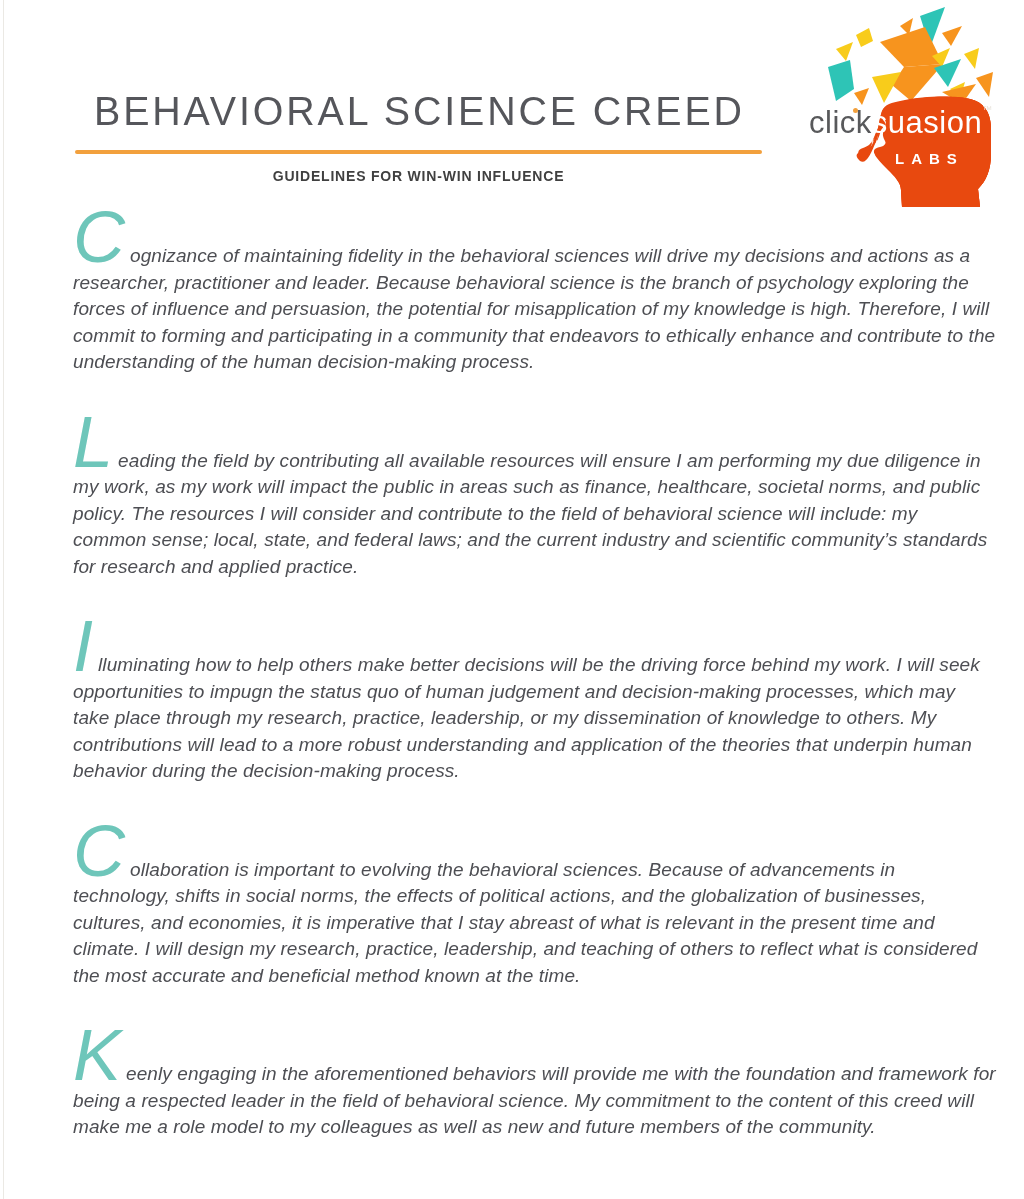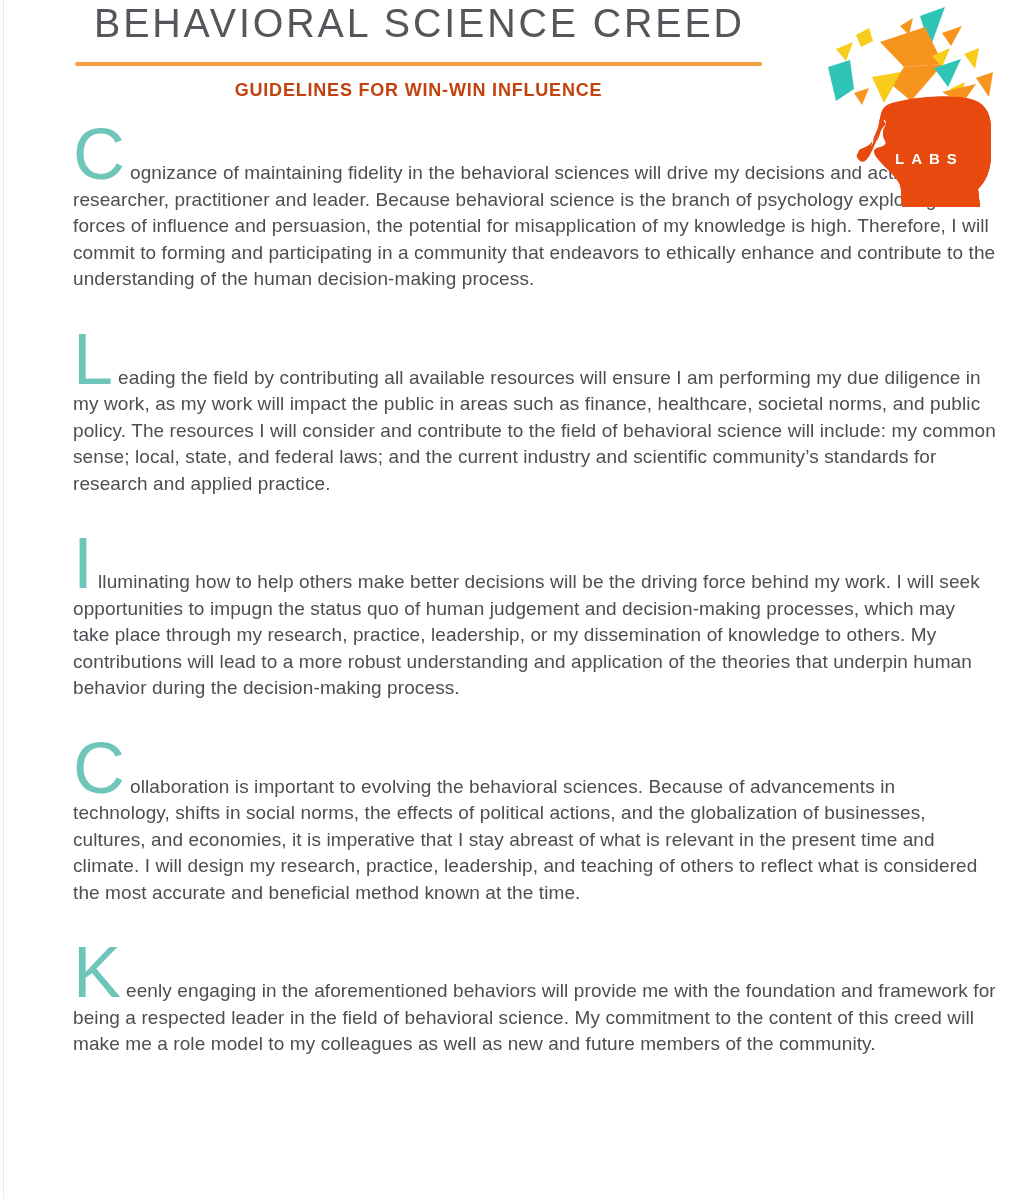--- a/index.html
+++ b/index.html
@@ -14,7 +14,7 @@
     background:#ebe9e4;
   }
   
-  .header { position:relative; }
+  .header { position:relative; padding-top:88px; }
   .doc-title {
     margin-left:94px;
     font-size:41px; font-weight:400; letter-spacing:3px;

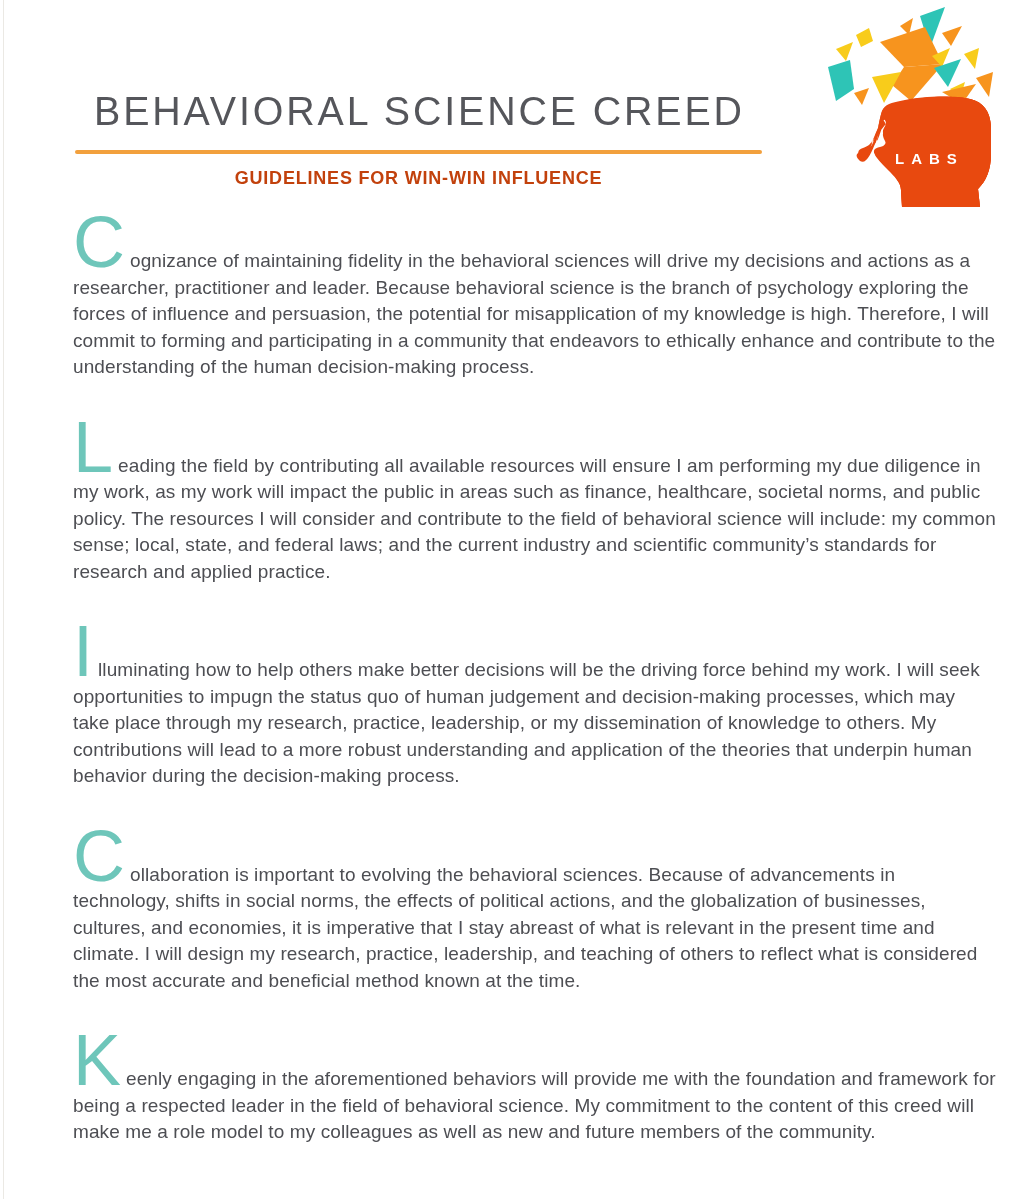--- a/index.html
+++ b/index.html
@@ -164,6 +164,9 @@
         C95,99 103,98 113,96
         Z"></path>
     </svg>
+    <div class="logo-wordmark">
+      <span class="logo-click"><span>click</span><span class="i-dot"></span></span><span class="logo-suasion">suasion</span><span class="logo-tm">™</span>
+    </div>
     <div class="logo-labs">LABS</div>
   </div>
 </div>

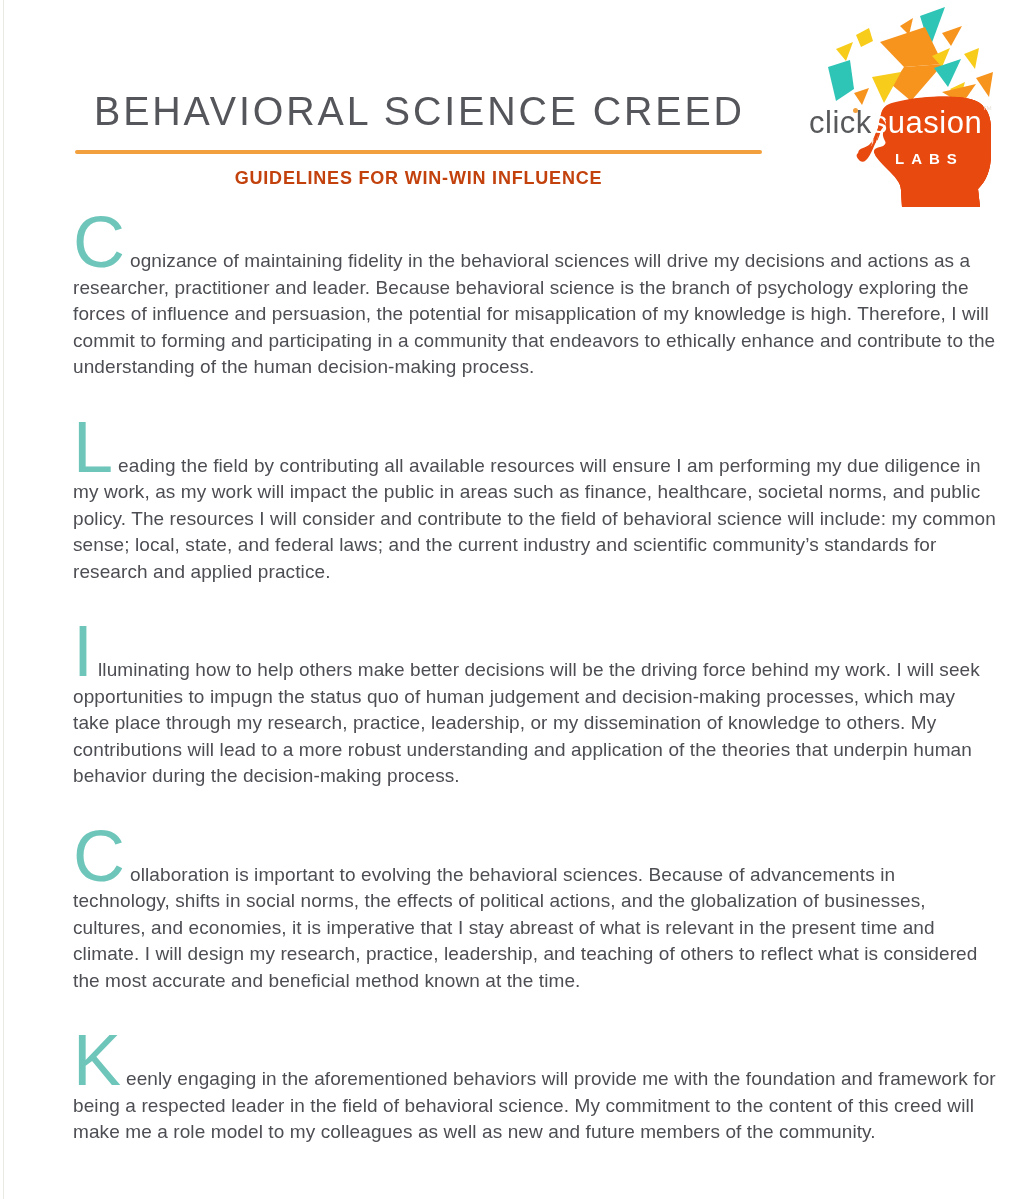--- a/index.html
+++ b/index.html
@@ -27,8 +27,8 @@
   }
   .doc-subtitle {
     margin:14px 0 0 75px; width:687px; text-align:center;
-    font-size:18px; font-weight:700; letter-spacing:0.8px;
-    color:#c2410c;
+    font-size:14px; font-weight:700; letter-spacing:0.8px;
+    color:#404040;
   }
   
   .logo {

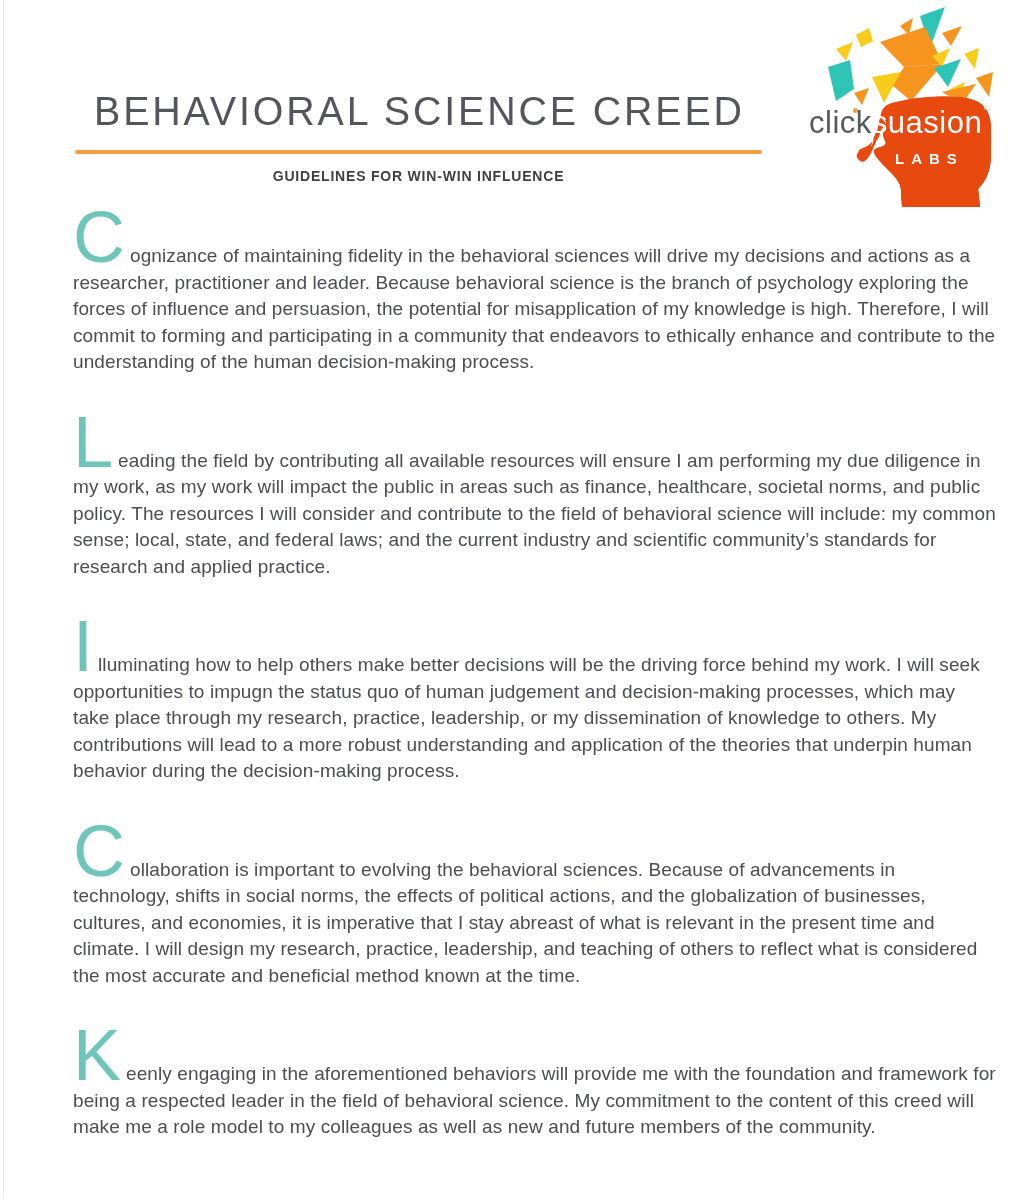--- a/index.html
+++ b/index.html
@@ -54,7 +54,7 @@
     margin-top:9px;
   }
   
-  .content { margin:22px 28px 0 73px; }
+  .content { margin:22px 28px 0 73px;font-style:italic; }
   .creed-paragraph {
     padding-top:31px; margin-bottom:35px;
     font-size:19px; line-height:26.5px; color:#4d4e53;

